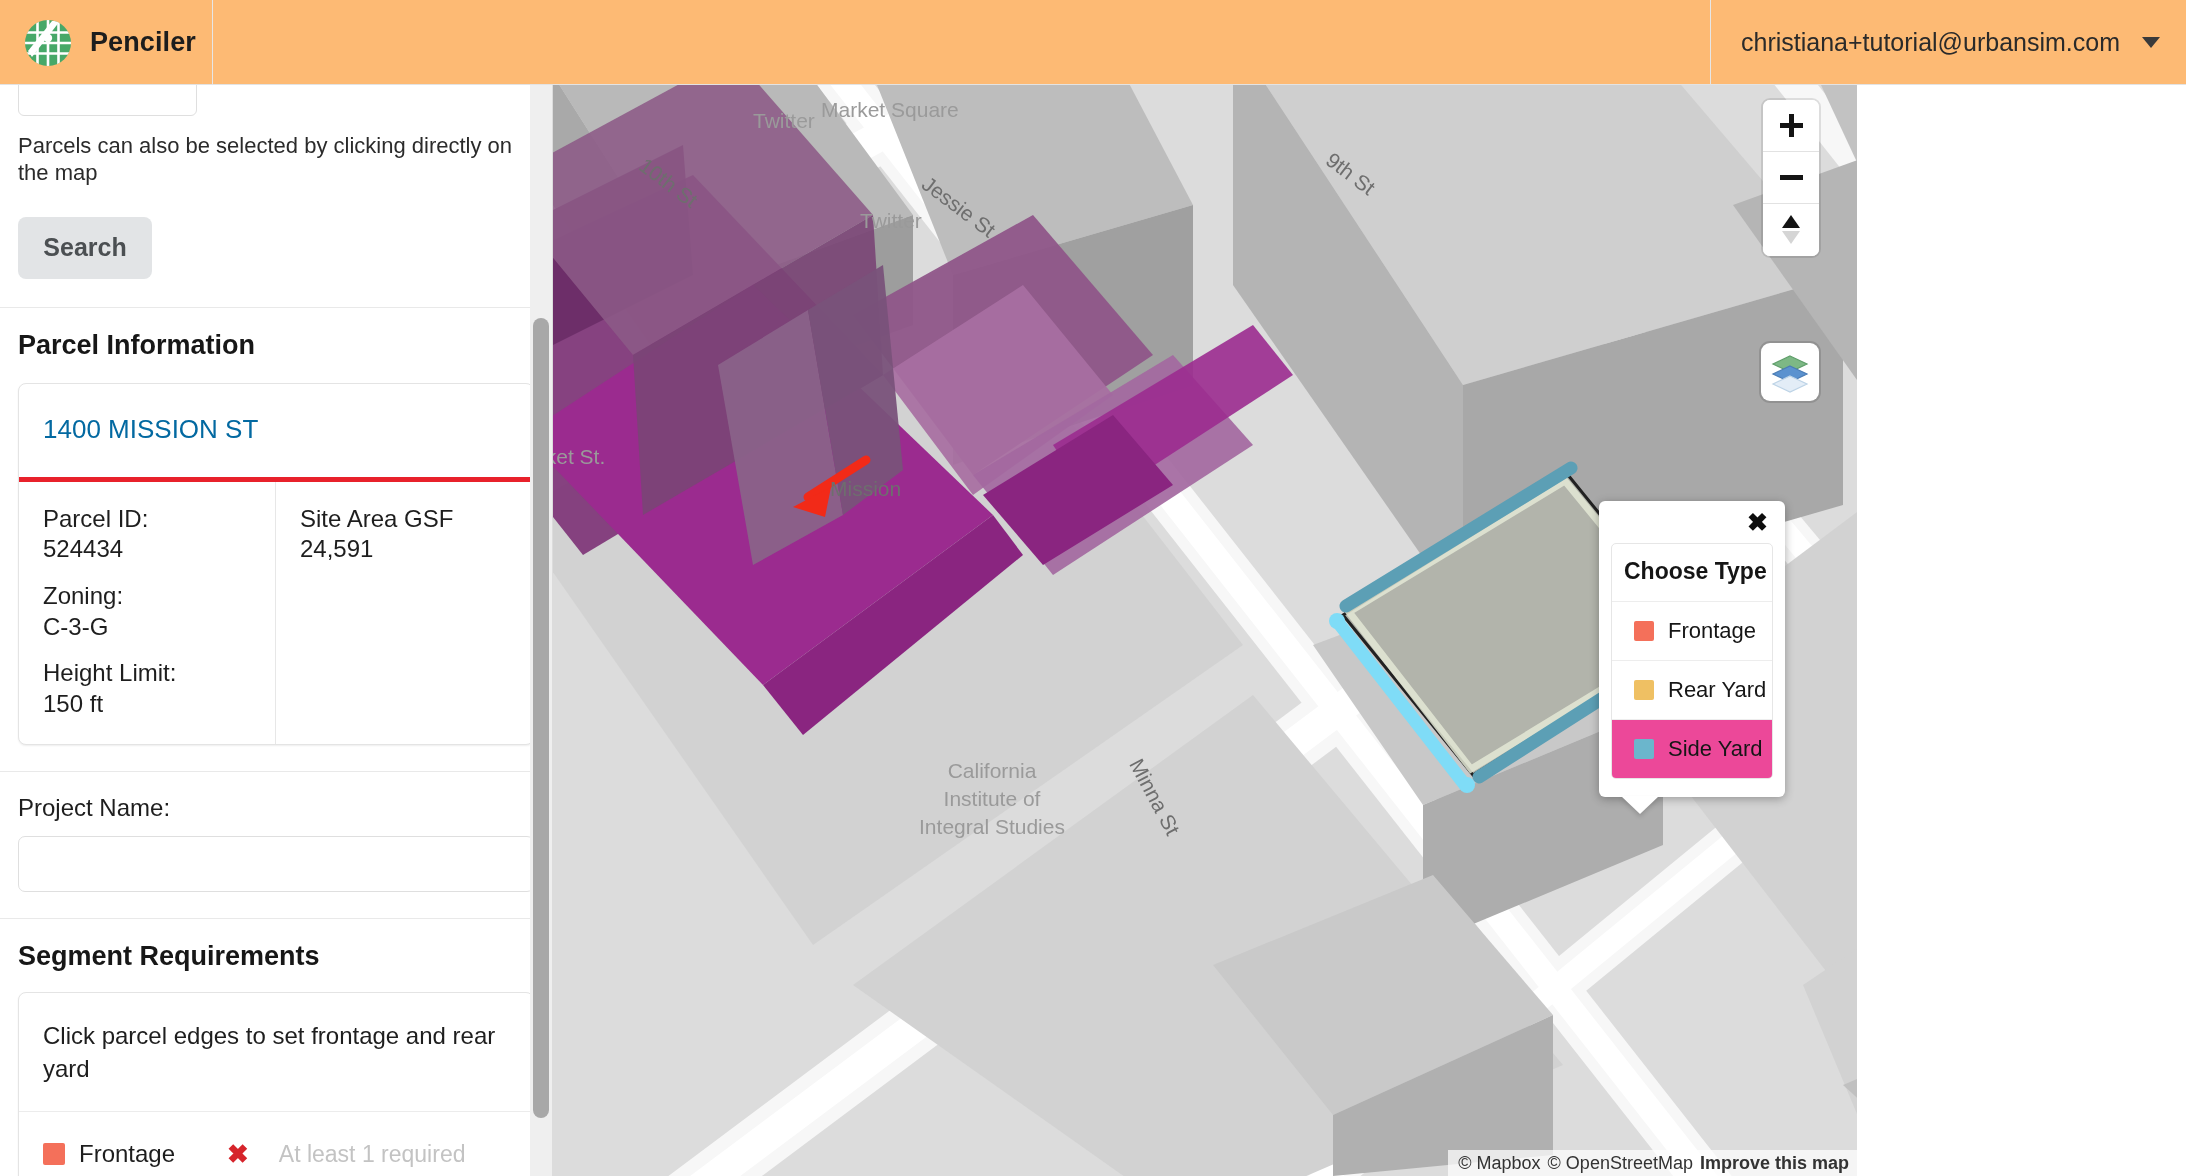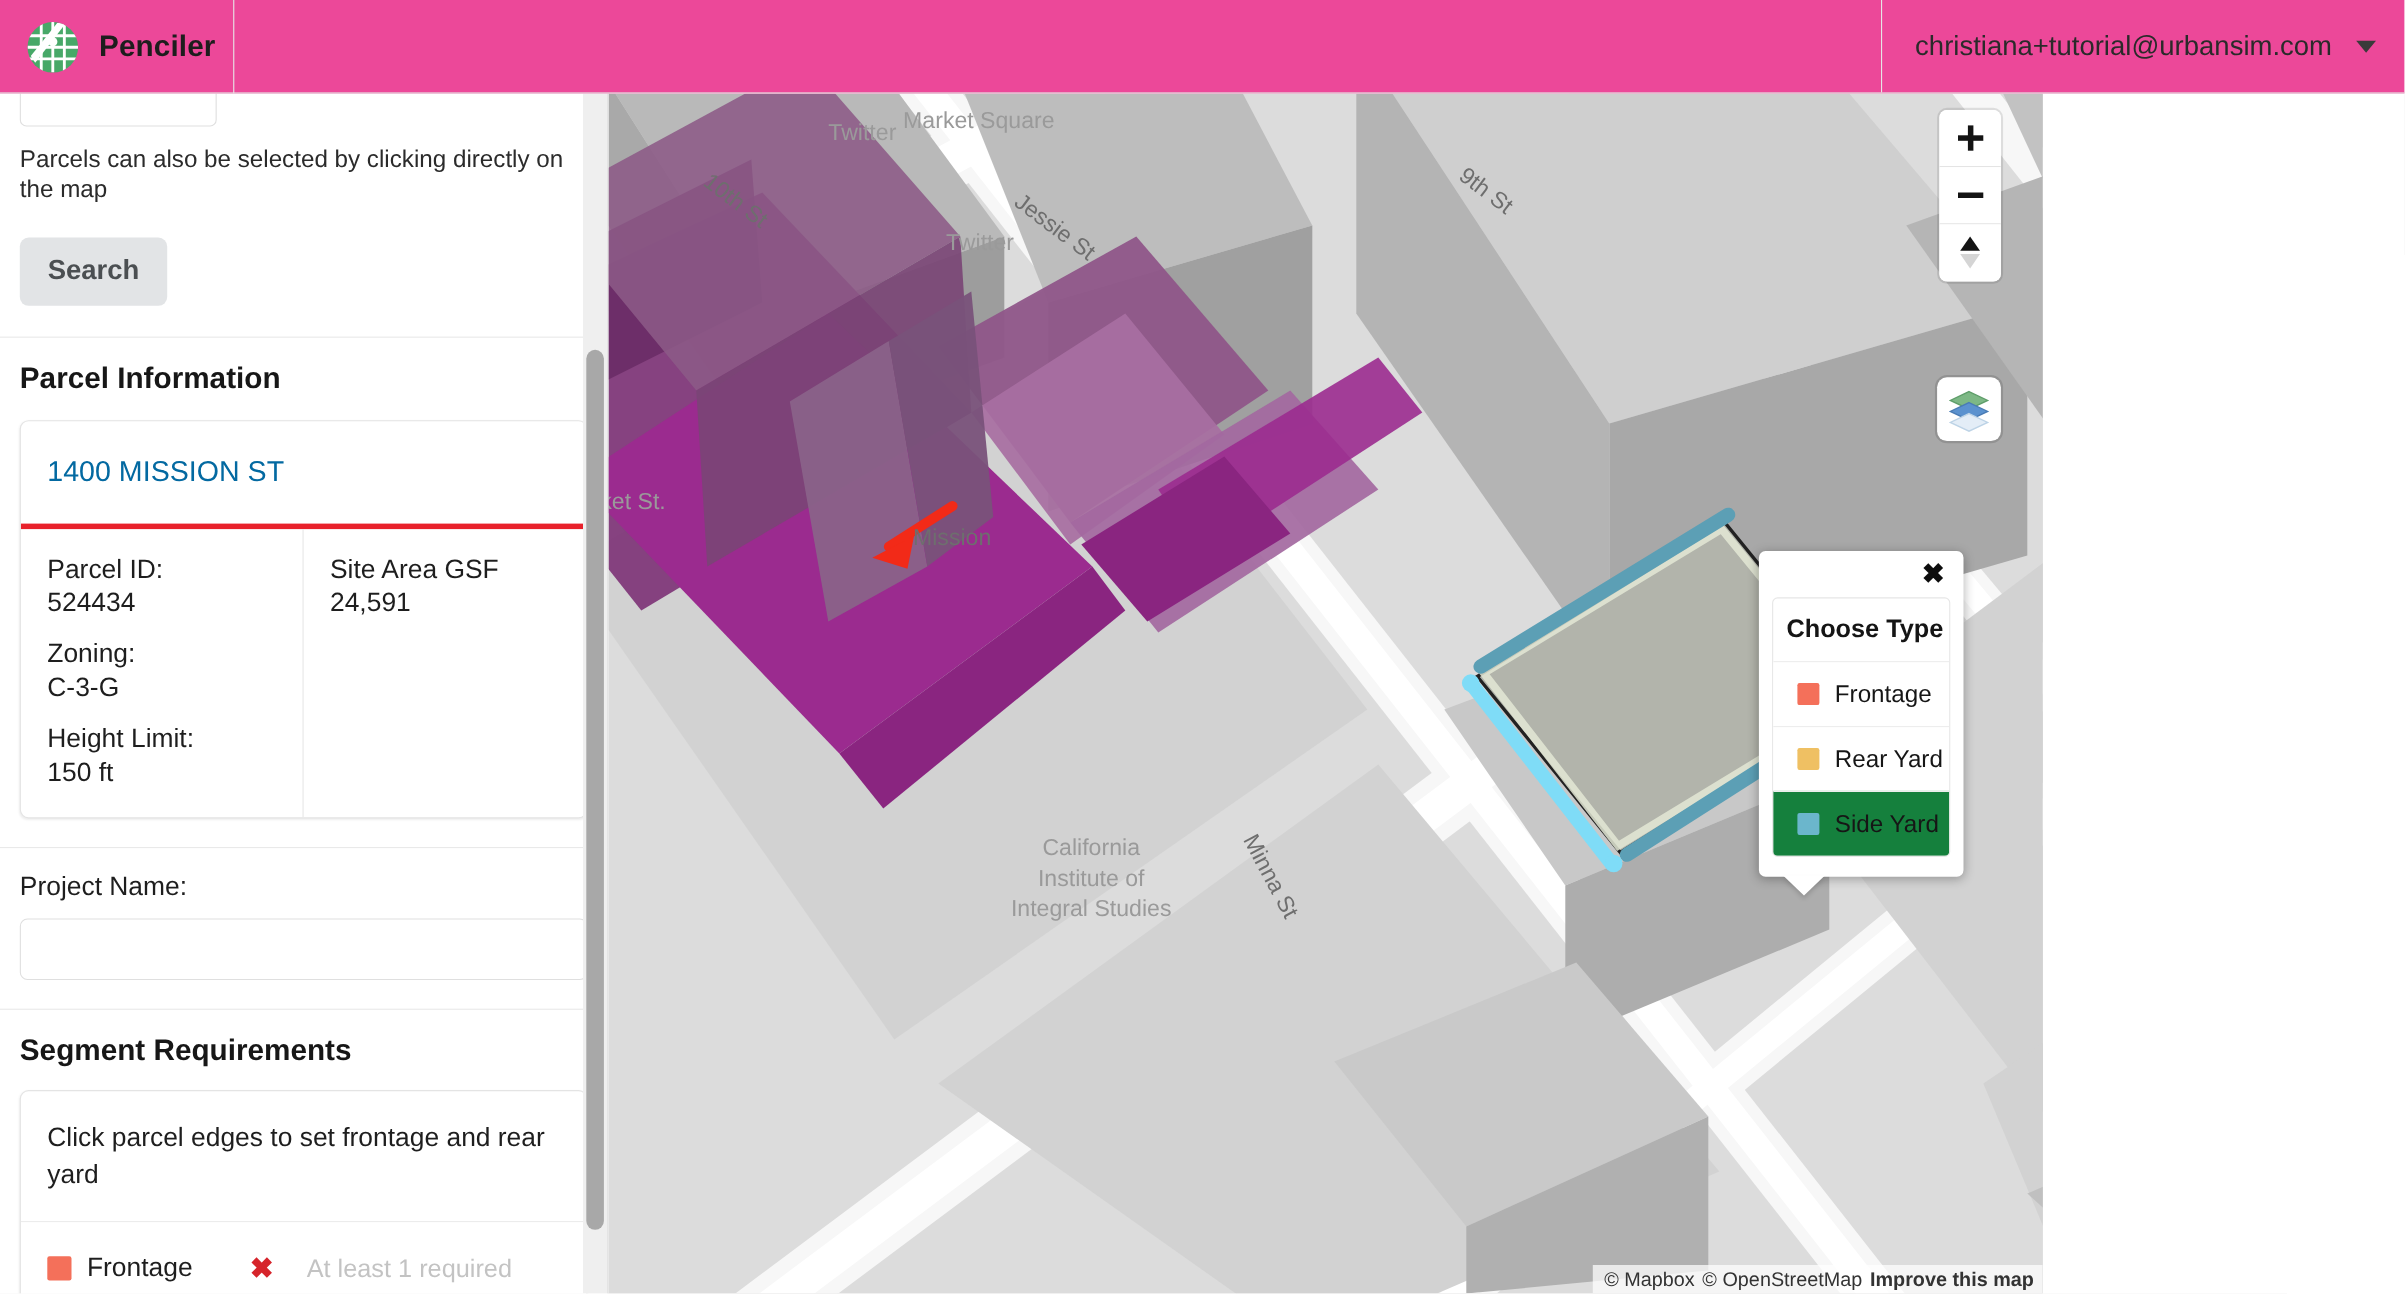--- a/index.html
+++ b/index.html
@@ -13,7 +13,7 @@
   
   .topbar {
     position: absolute; left: 0; top: 0; width: 2186px; height: 85px;
-    background: #ec4899; border-bottom: 1px solid #e3e3e3;
+    background: #fdba74; border-bottom: 1px solid #e3e3e3;
     display: flex; align-items: stretch; z-index: 40;
   }
   .brand {

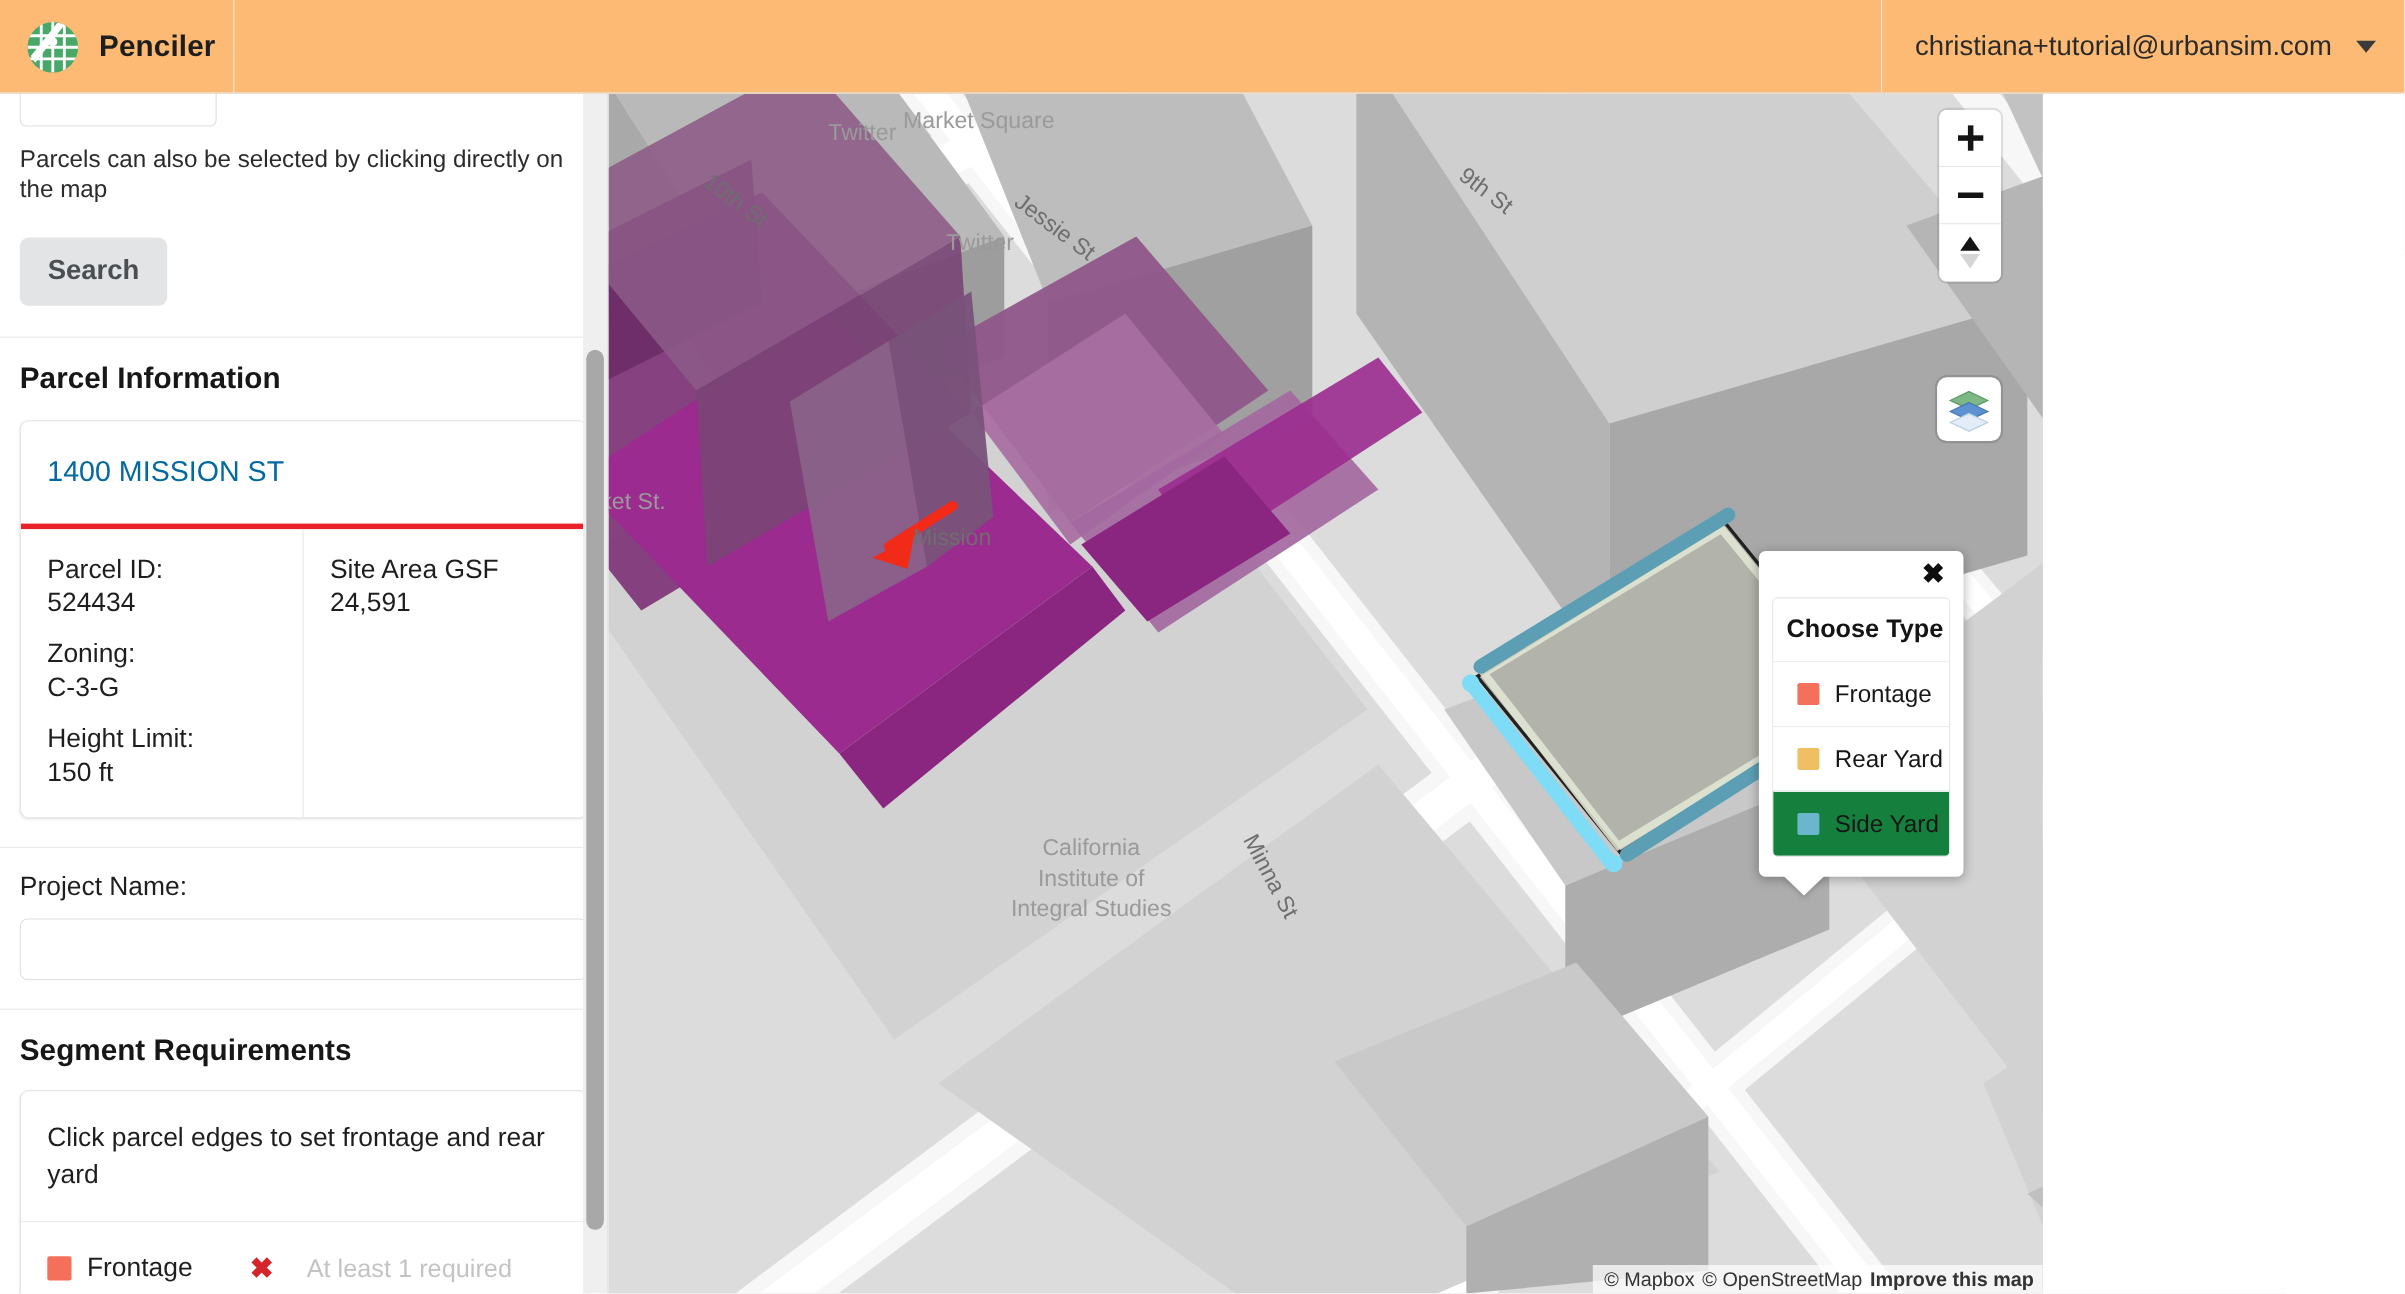--- a/index.html
+++ b/index.html
@@ -203,7 +203,7 @@
     cursor: pointer; background: #fff;
   }
   .popup-item:first-of-type { border-top: none; }
-  .popup-item.active { background: #15803d; }
+  .popup-item.active { background: #ec4899; }
   .popup-item .swatch { width: 20px; height: 20px; }
   .popup-item .plabel2 { font-size: 22px; color: #161616; }
   .popup-tail {

